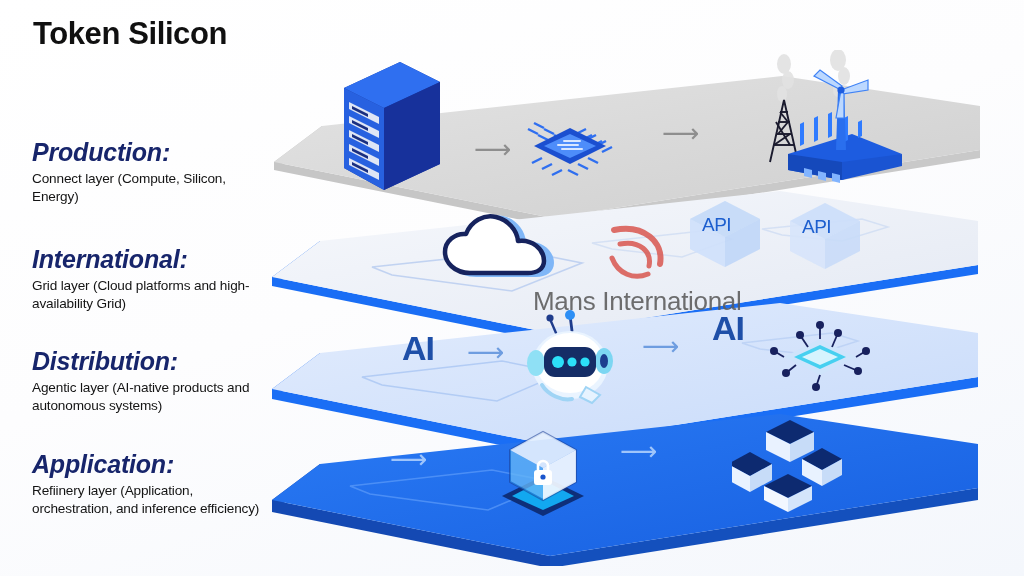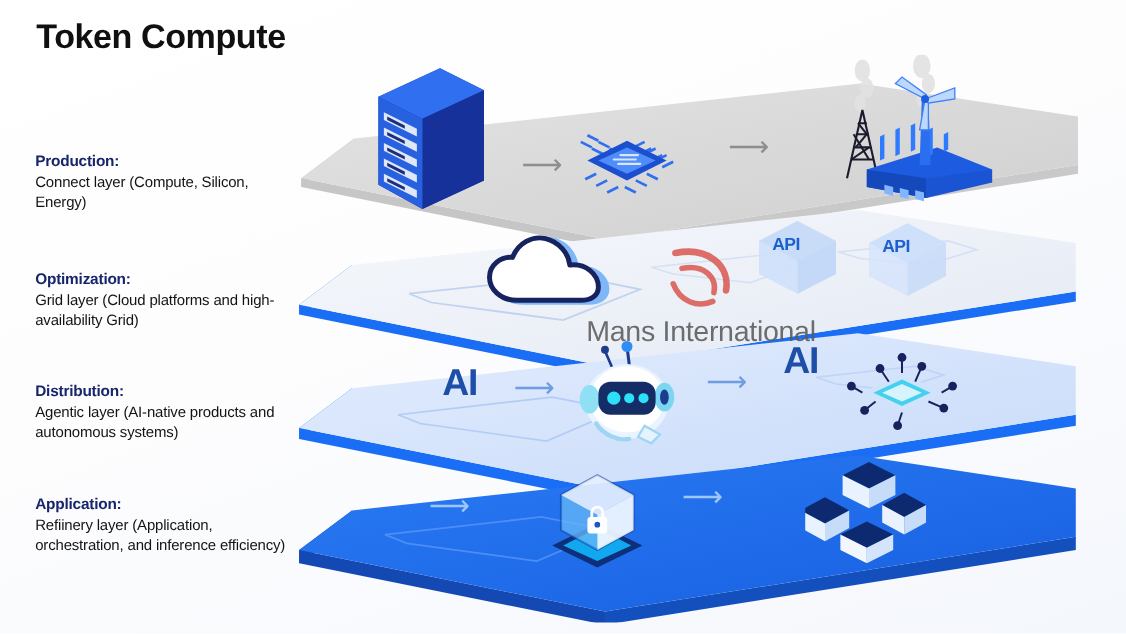--- a/index.html
+++ b/index.html
@@ -133,7 +133,7 @@
 
 <div id="stage">
 
-  <div id="page-title">Token Compute</div>
+  <div id="page-title">Token Silicon</div>
 
   <div class="label-block" style="top:138px;">
     <div class="label-head">Production:</div>

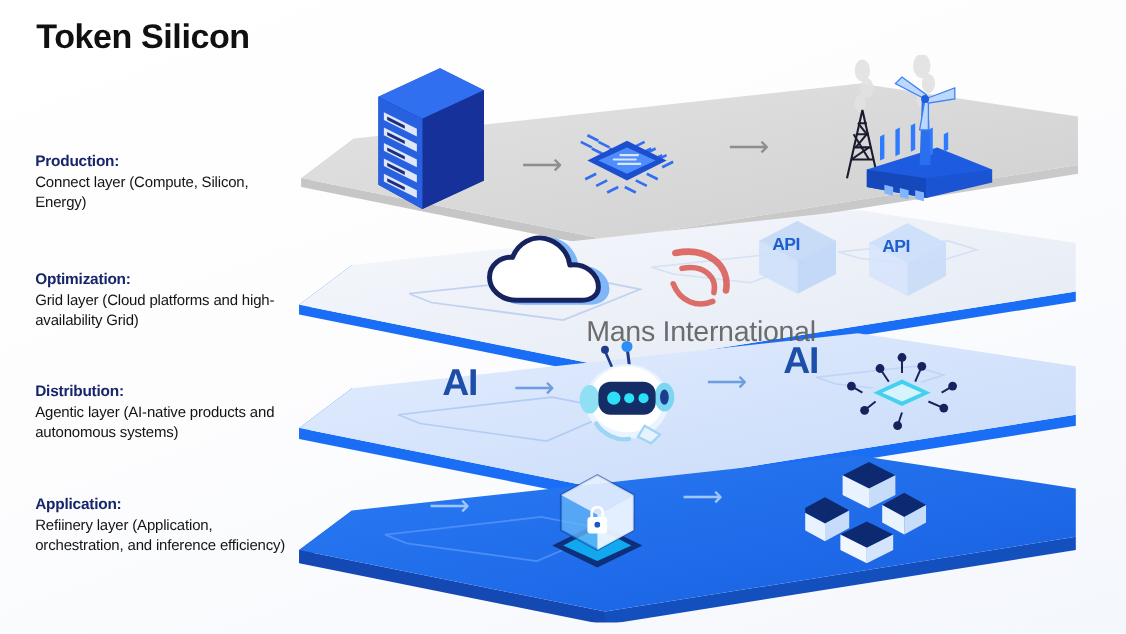--- a/index.html
+++ b/index.html
@@ -43,12 +43,13 @@
     width: 238px;
   }
   .label-head {
-    font-size: 14px;
+    font-size: 25px;
     font-weight: bold;
     color: #17256b;
     letter-spacing: -0.2px;
     margin-bottom: 3px;
     white-space: nowrap;
+    font-style: italic;
   }
   .label-desc {
     font-size: 13.6px;

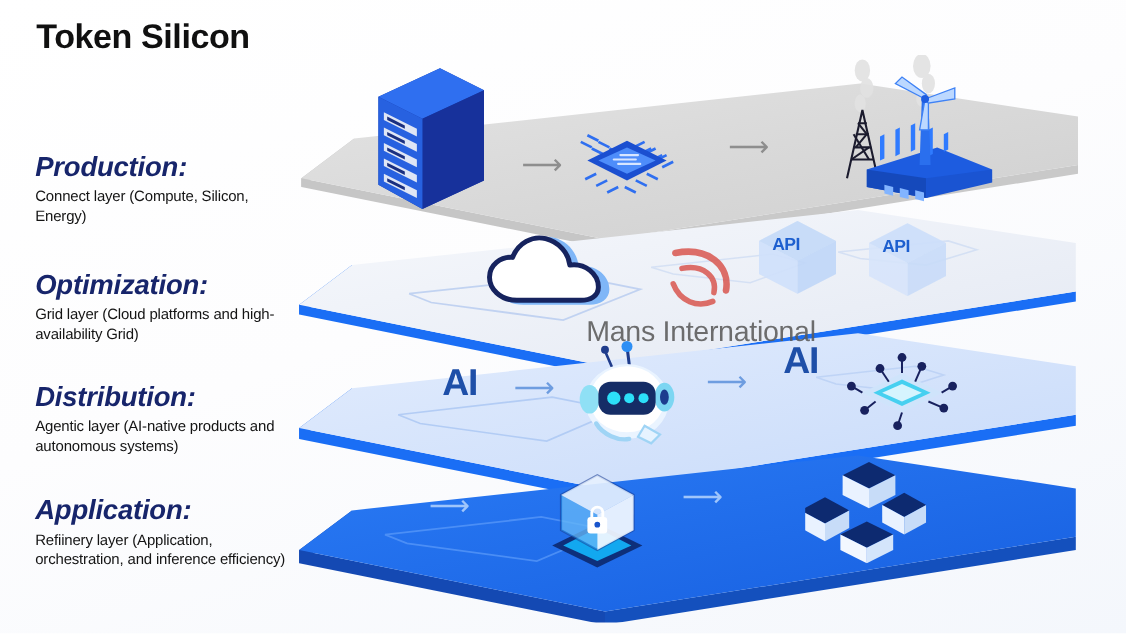--- a/index.html
+++ b/index.html
@@ -94,8 +94,8 @@
   }
   .api-text {
     position: absolute;
-    font-size: 16px;
-    font-weight: bold;
+    font-size: 19px;
+    font-weight: normal;
     color: #1d5fcf;
     letter-spacing: -0.5px;
     text-align: center;

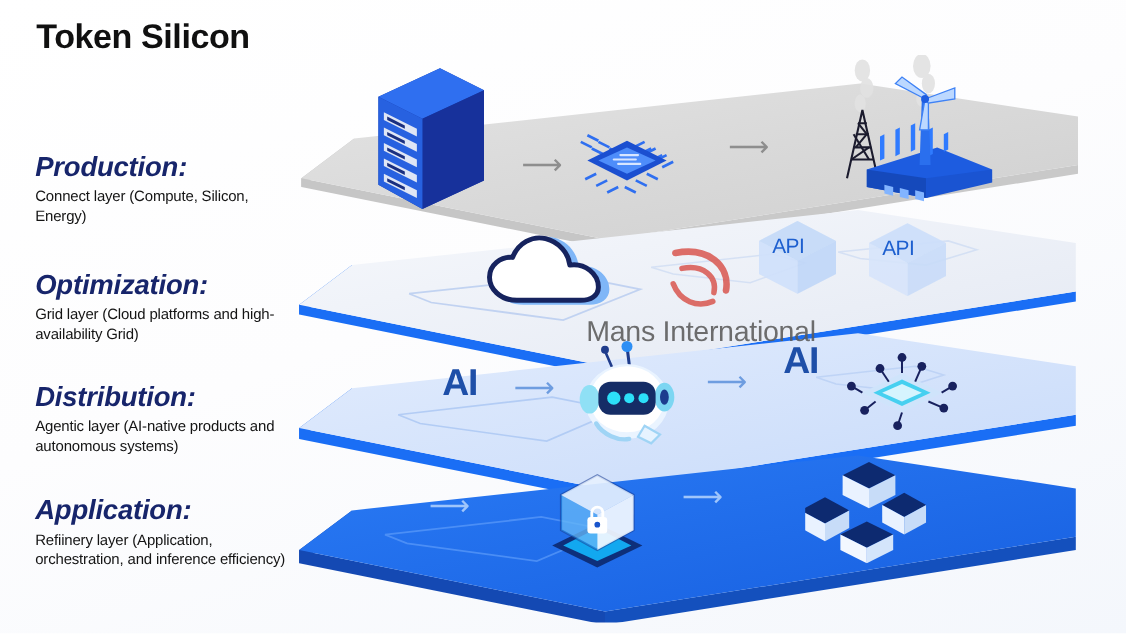--- a/index.html
+++ b/index.html
@@ -142,7 +142,7 @@
   </div>
 
   <div class="label-block" style="top:245px;">
-    <div class="label-head">Optimization:</div>
+    <div class="label-head">International:</div>
     <div class="label-desc">Grid layer (Cloud platforms and high-availability Grid)</div>
   </div>
 

